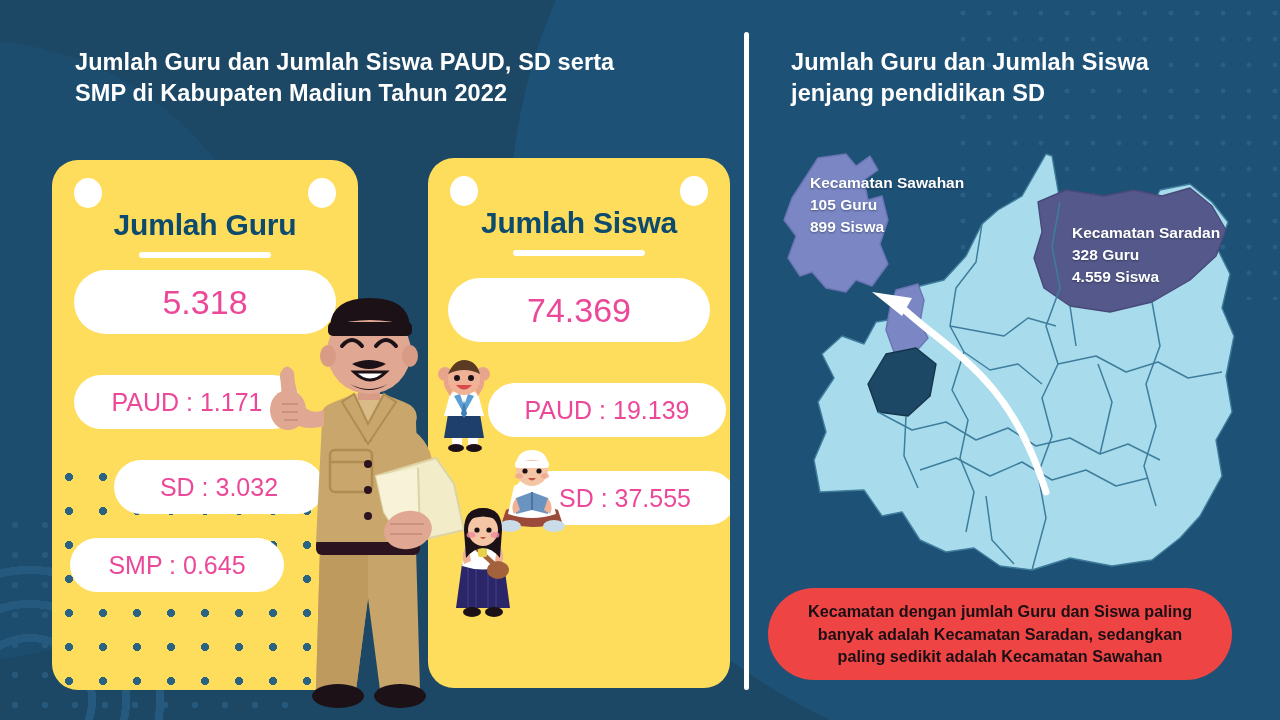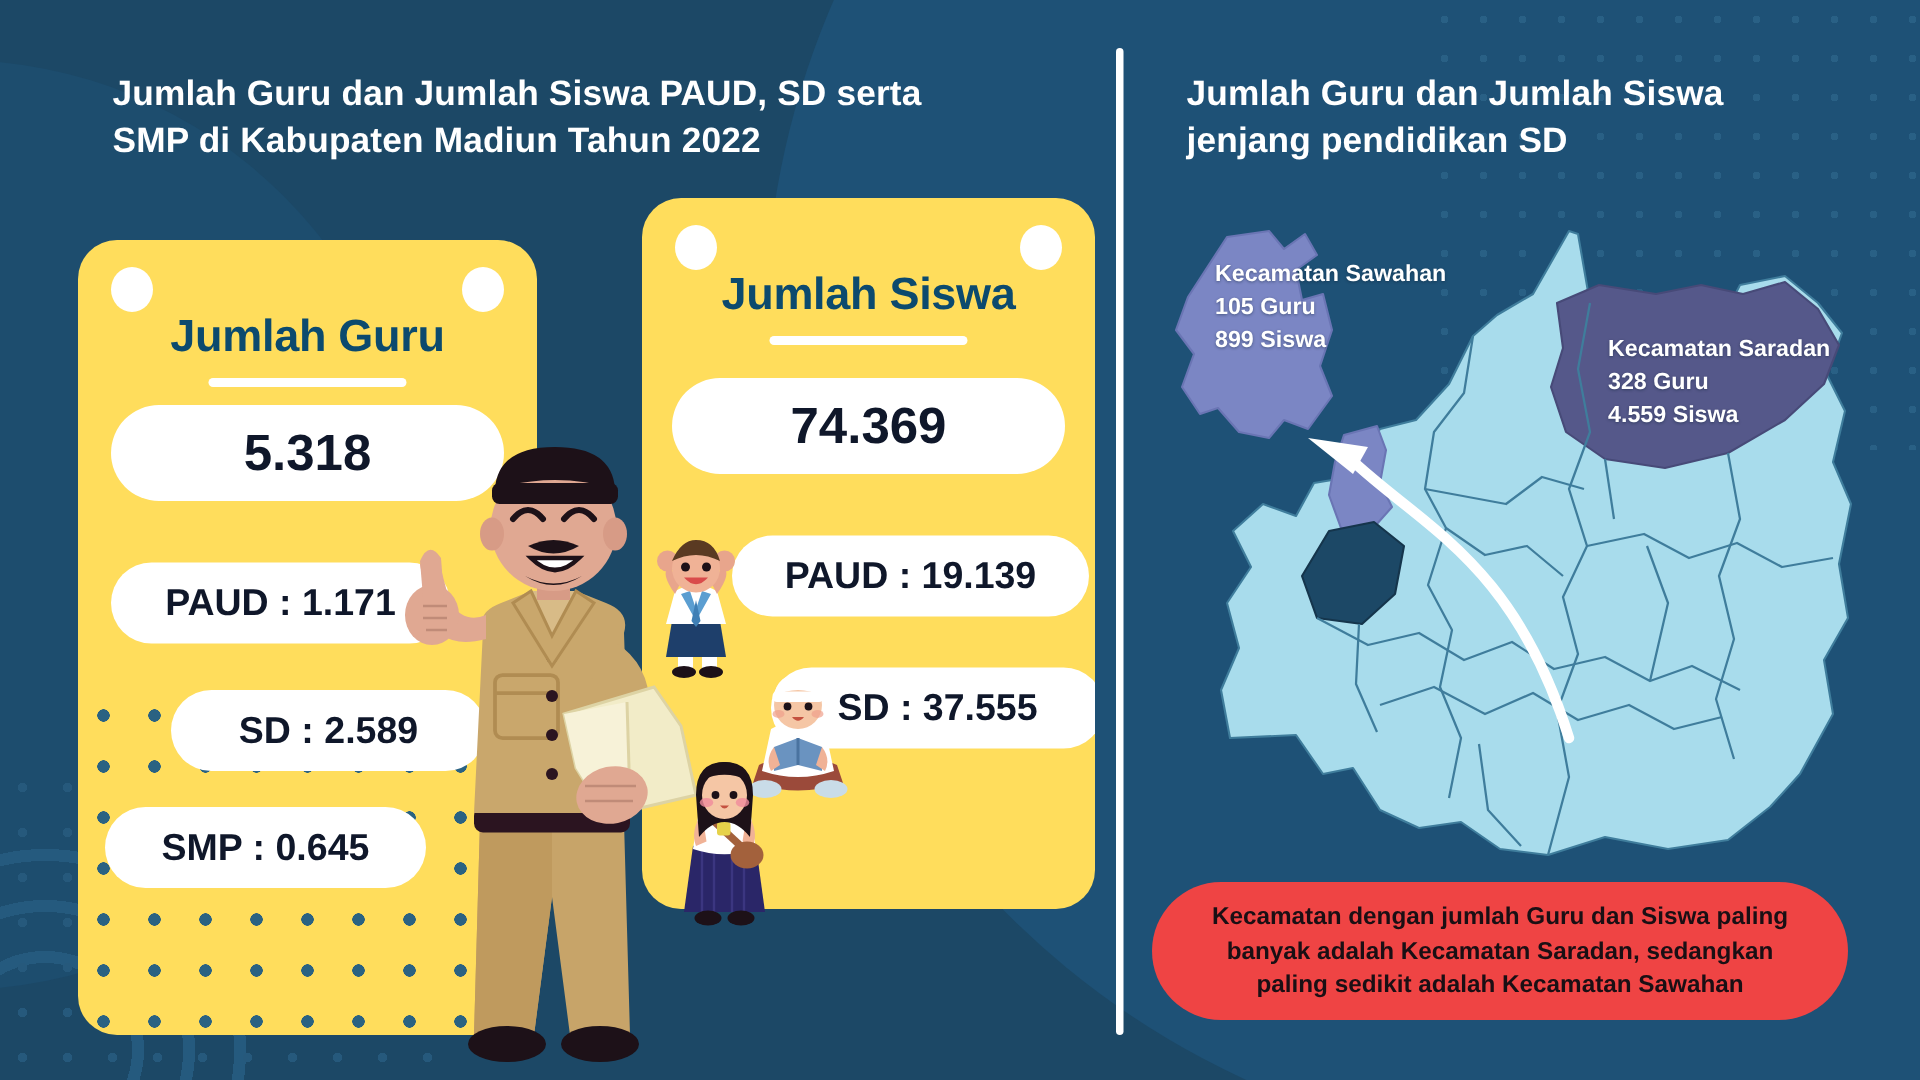--- a/index.html
+++ b/index.html
@@ -101,7 +101,7 @@
     overflow: hidden;
   }
   #card-guru  { left: 52px;  top: 160px; width: 306px; height: 530px; }
-  #card-siswa { left: 428px; top: 132px; width: 302px; height: 474px; }
+  #card-siswa { left: 428px; top: 158px; width: 302px; height: 530px; }
 
   .card-dots {
     position: absolute;

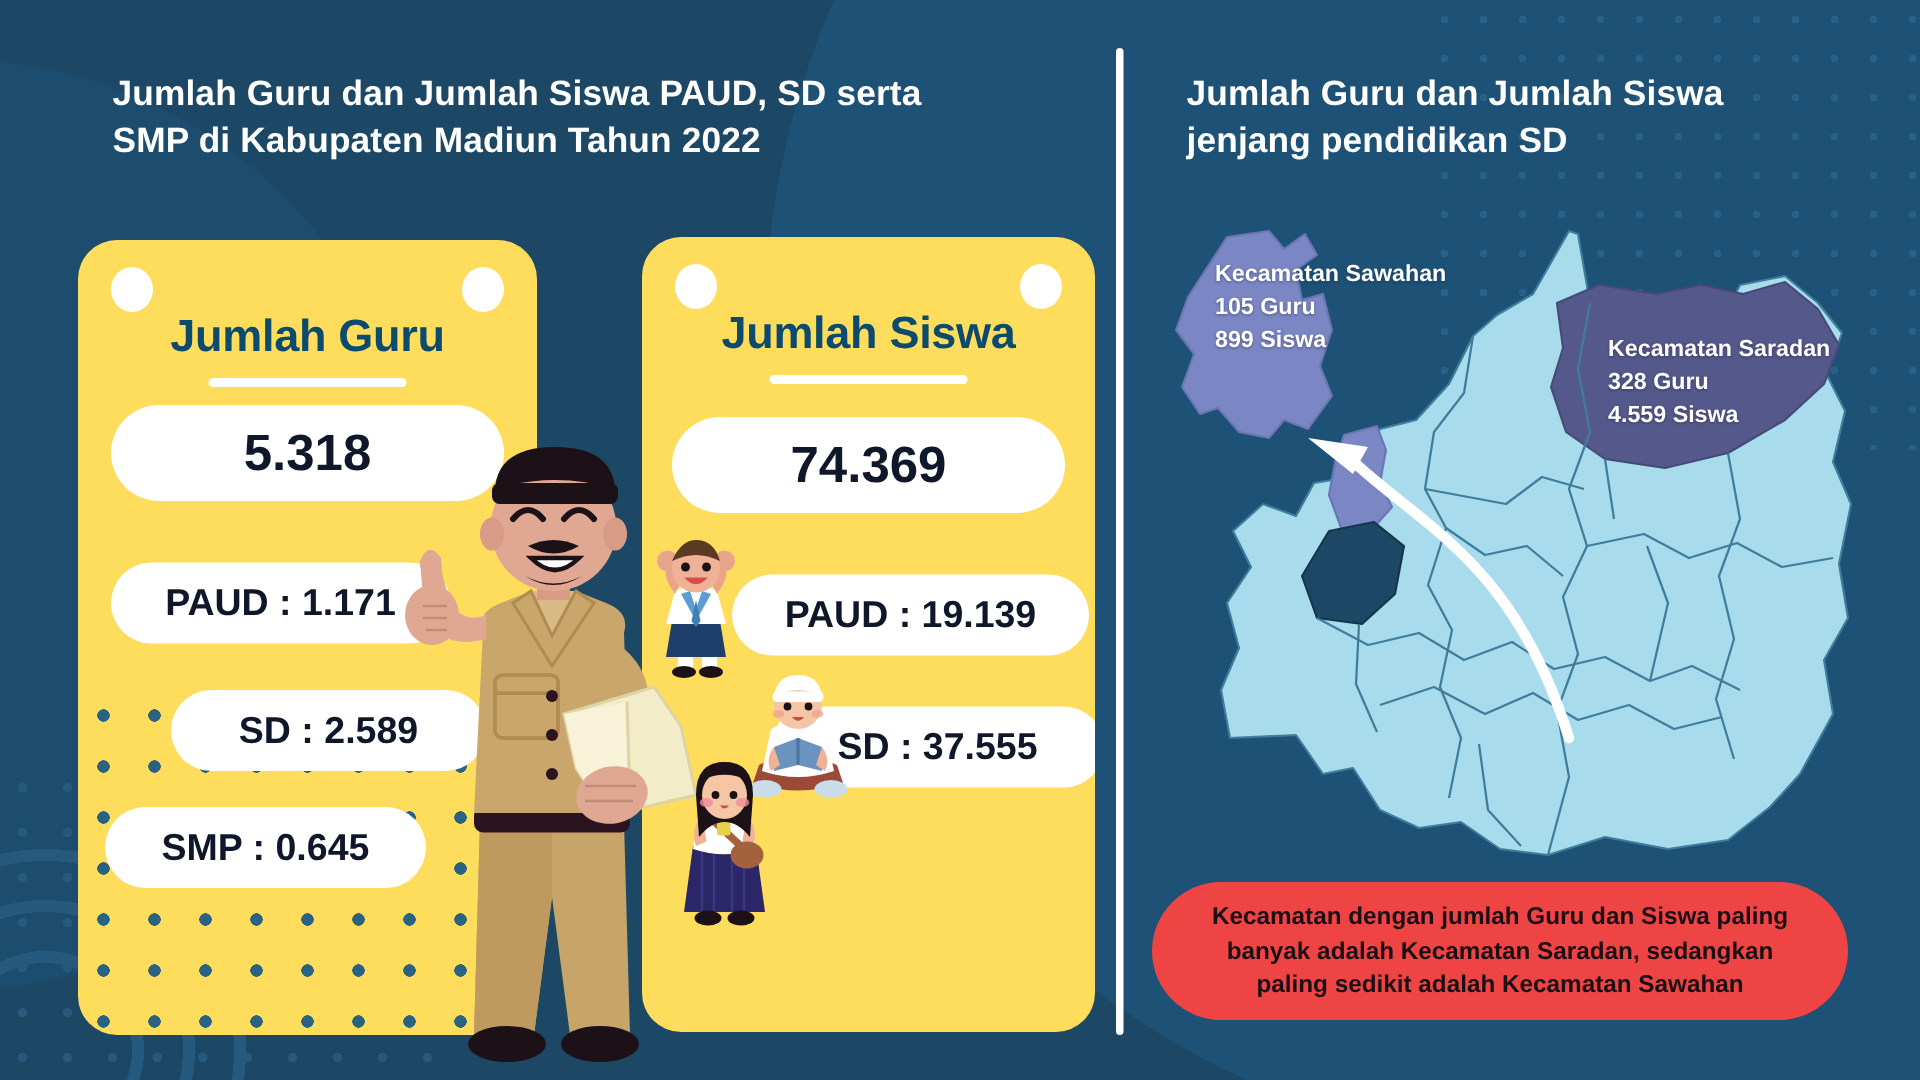--- a/index.html
+++ b/index.html
@@ -154,8 +154,8 @@
     display: flex;
     align-items: center;
     justify-content: center;
-    color: #0f172a;
-    font-weight: bold;
+    color: #ec4899;
+    font-weight: normal;
     white-space: nowrap;
   }
   .pill.big { font-size: 34px; height: 64px; }

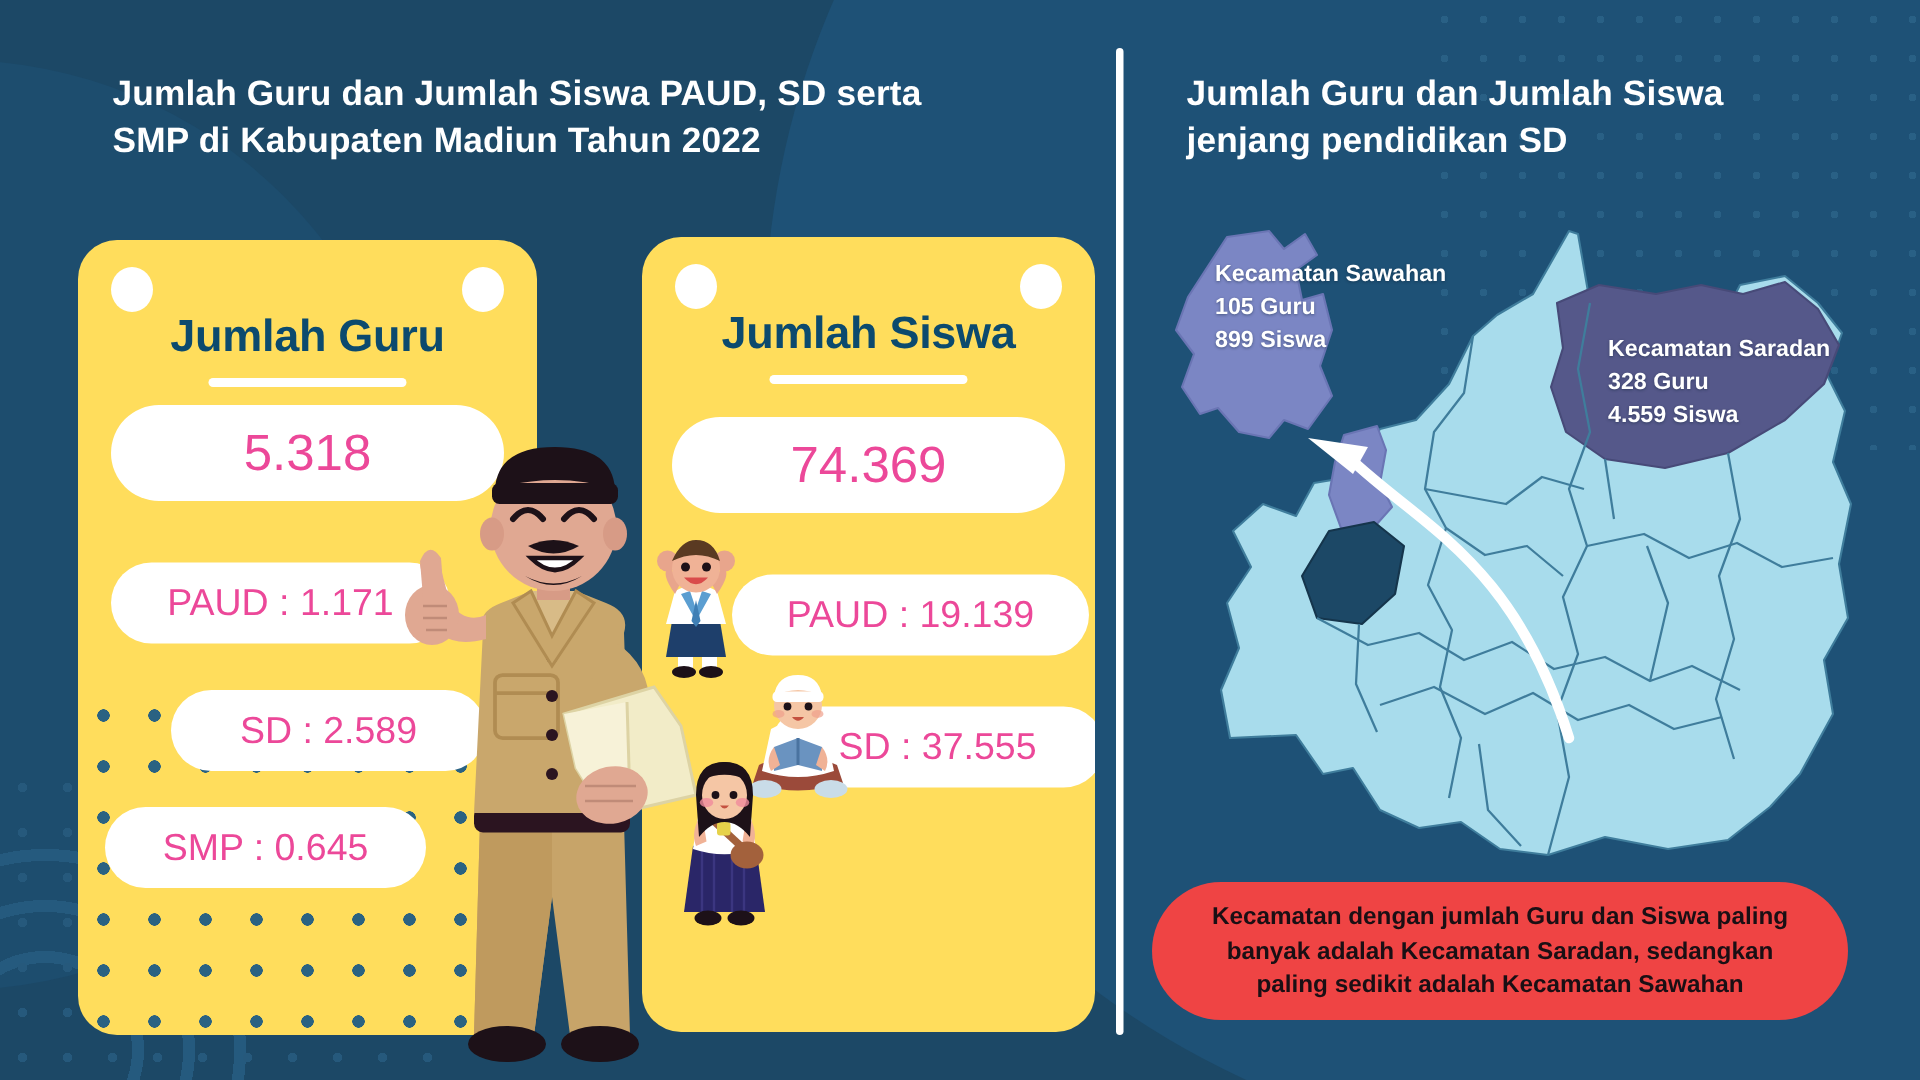--- a/index.html
+++ b/index.html
@@ -264,7 +264,7 @@
       <div class="title-rule"></div>
       <div class="pill big" id="guru-total">5.318</div>
       <div class="pill sub" id="guru-paud">PAUD : 1.171</div>
-      <div class="pill sub" id="guru-sd">SD : 2.589</div>
+      <div class="pill sub" id="guru-sd">SD : 3.032</div>
       <div class="pill sub" id="guru-smp">SMP : 0.645</div>
     </div>
   </div>

